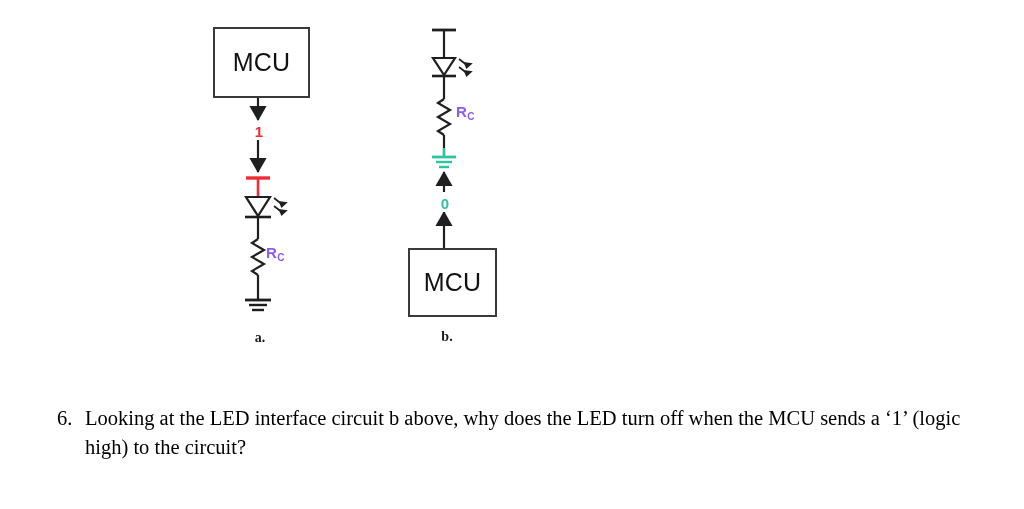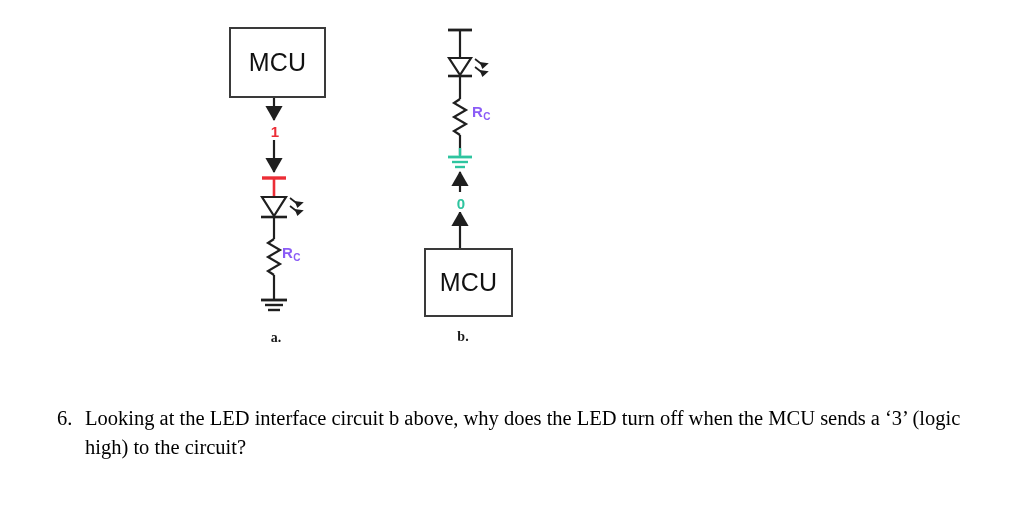--- a/index.html
+++ b/index.html
@@ -19,7 +19,7 @@
 
   #figure-area {
     position: absolute;
-    left: 16px;
+    left: 0;
     top: 0;
     width: 820px;
     height: 370px;

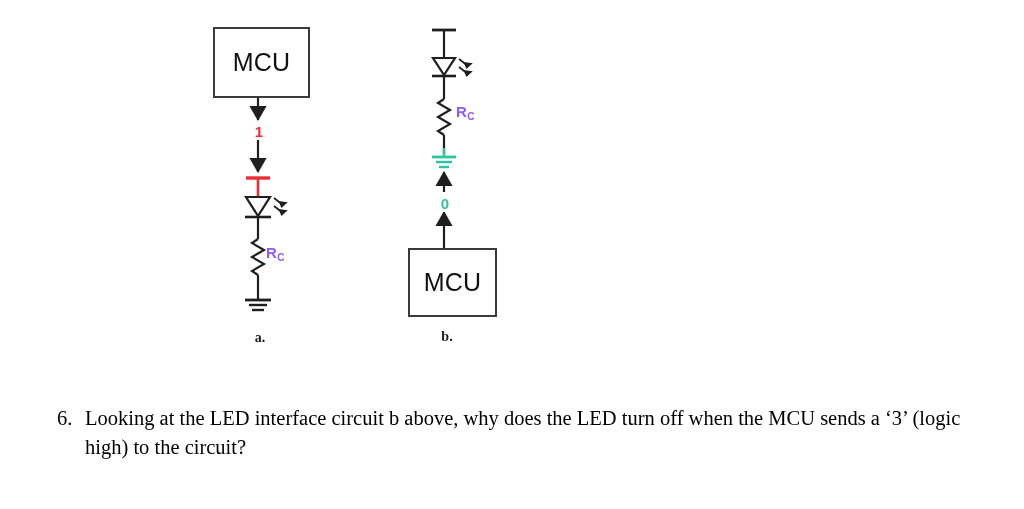--- a/index.html
+++ b/index.html
@@ -232,7 +232,7 @@
 
 <div id="question-block">
   <span id="question-number">6.</span>
-  <span id="question-text">Looking at the LED interface circuit b above, why does the LED turn off when the MCU sends a ‘3’ (logic high) to the circuit?</span>
+  <span id="question-text">Looking at the LED interface circuit b above, why does the LED turn off when the MCU sends a ‘1’ (logic high) to the circuit?</span>
 </div>
 
 </body></html>

